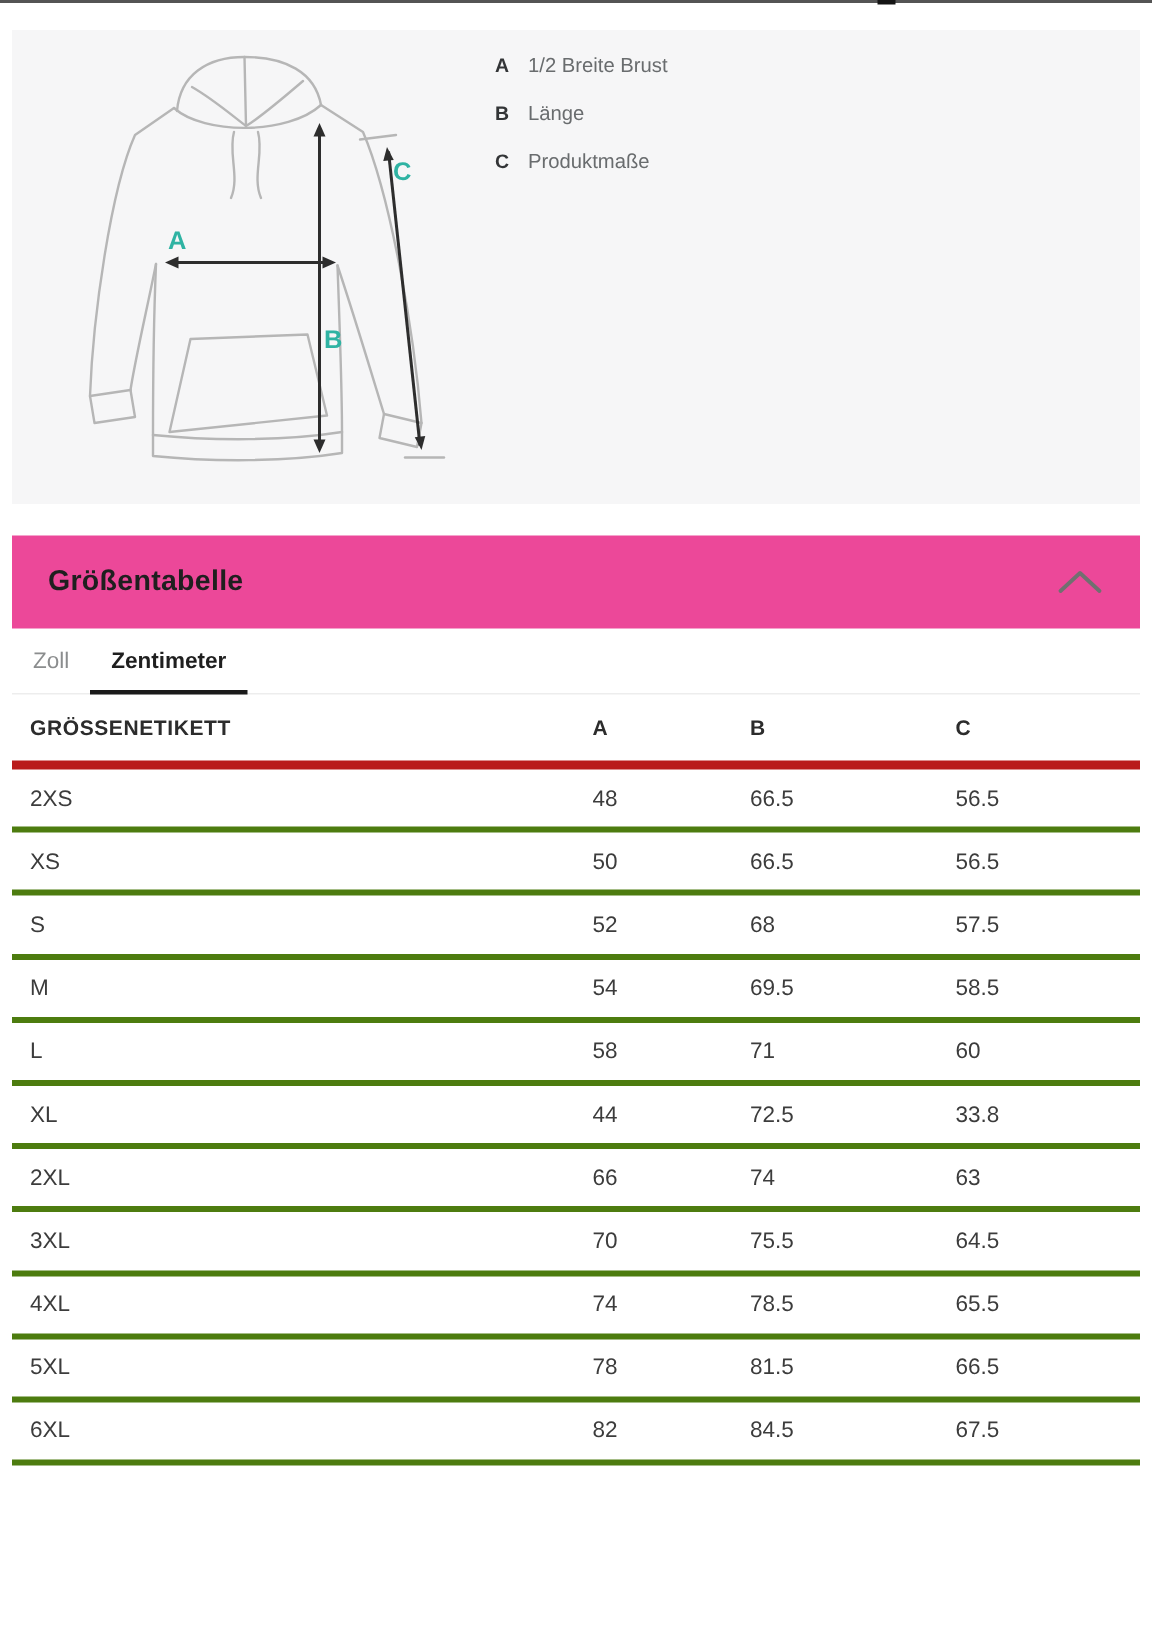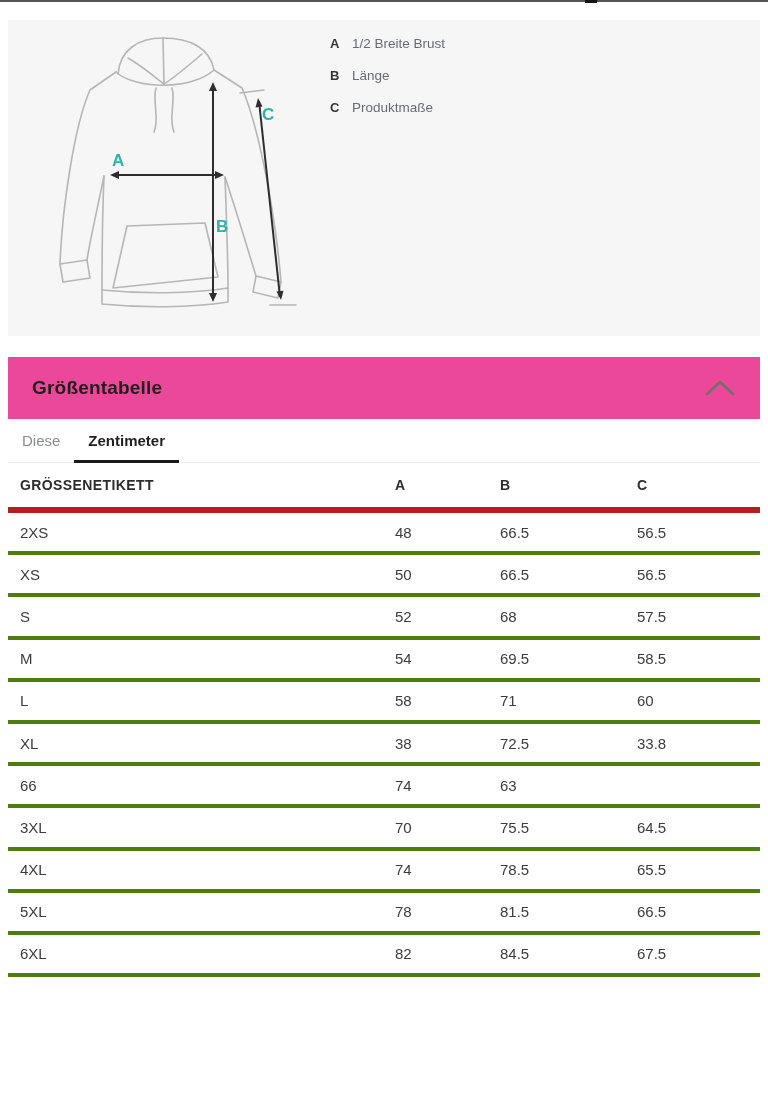--- a/index.html
+++ b/index.html
@@ -119,7 +119,7 @@
   </div>
 
   <div class="tabs">
-    <div class="tab">Diese</div>
+    <div class="tab">Zoll</div>
     <div class="tab active">Zentimeter</div>
   </div>
 

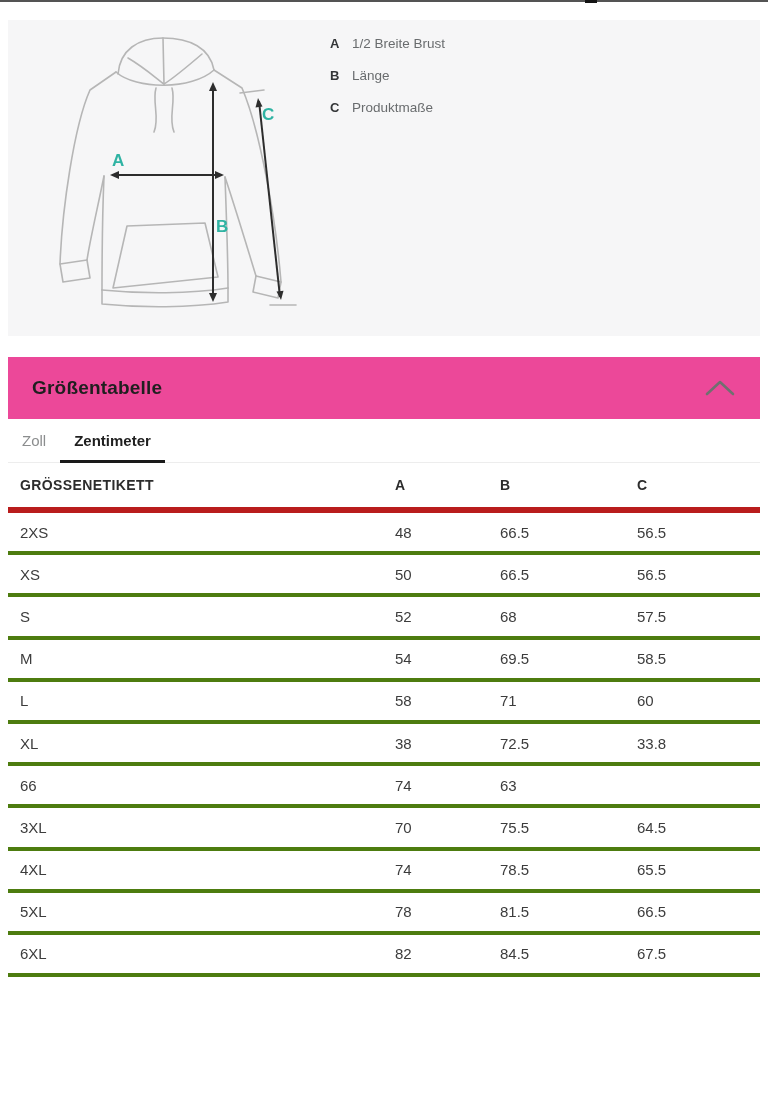--- a/index.html
+++ b/index.html
@@ -162,7 +162,7 @@
     </div>
     <div class="trow">
       <span>XL</span>
-      <span>38</span>
+      <span>44</span>
       <span>72.5</span>
       <span>33.8</span>
     </div>

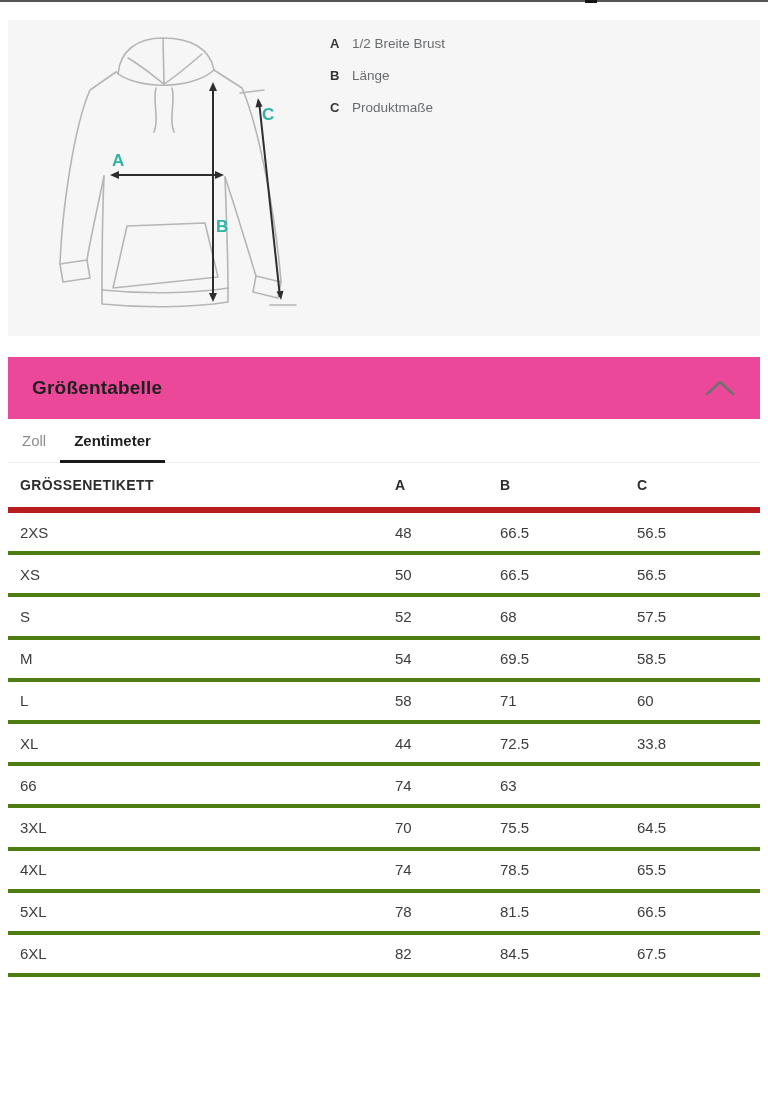--- a/index.html
+++ b/index.html
@@ -167,6 +167,7 @@
       <span>33.8</span>
     </div>
     <div class="trow">
+      <span>2XL</span>
       <span>66</span>
       <span>74</span>
       <span>63</span>

